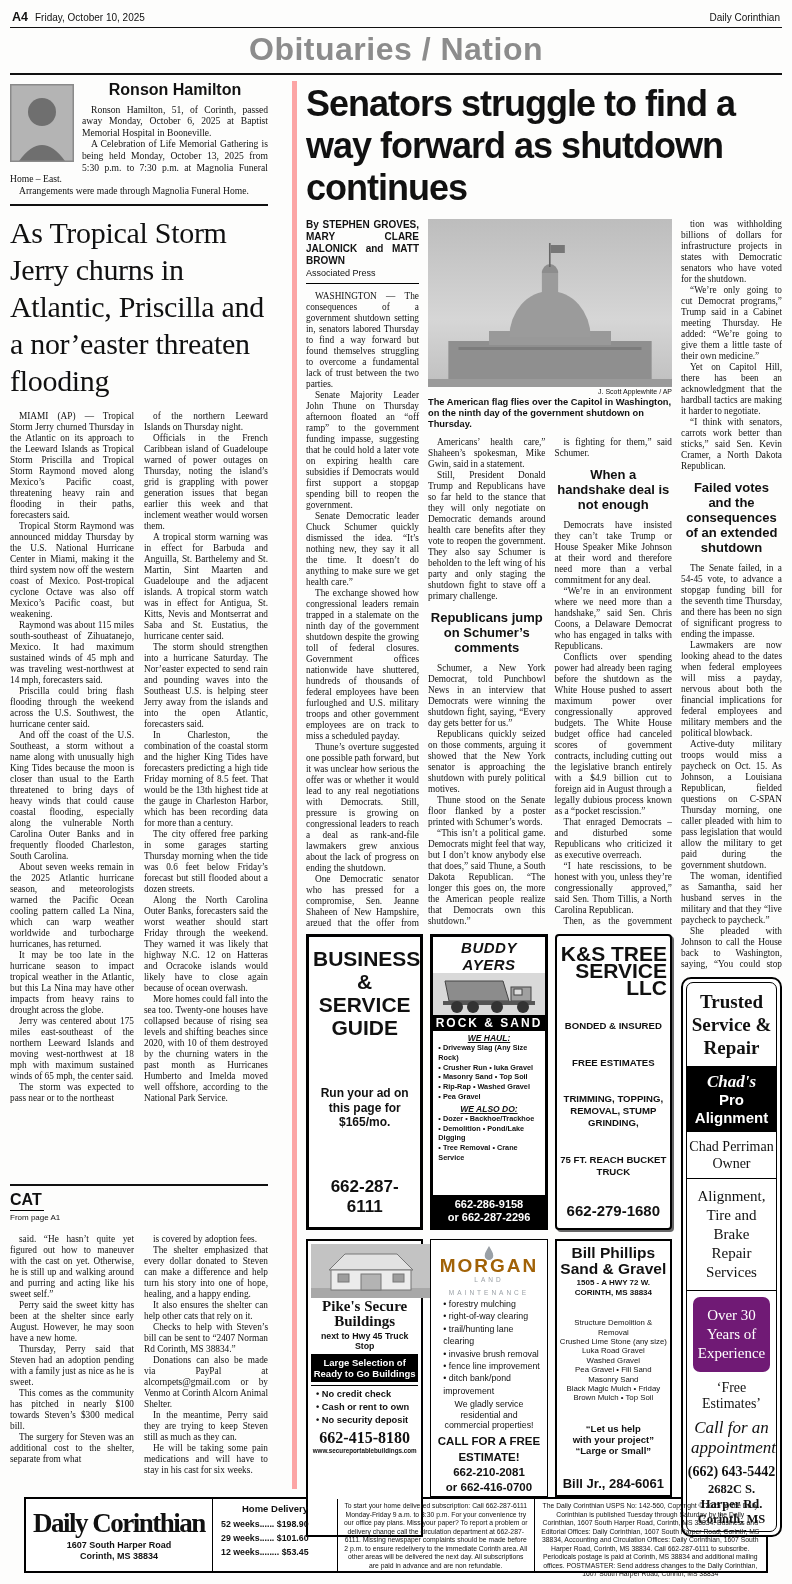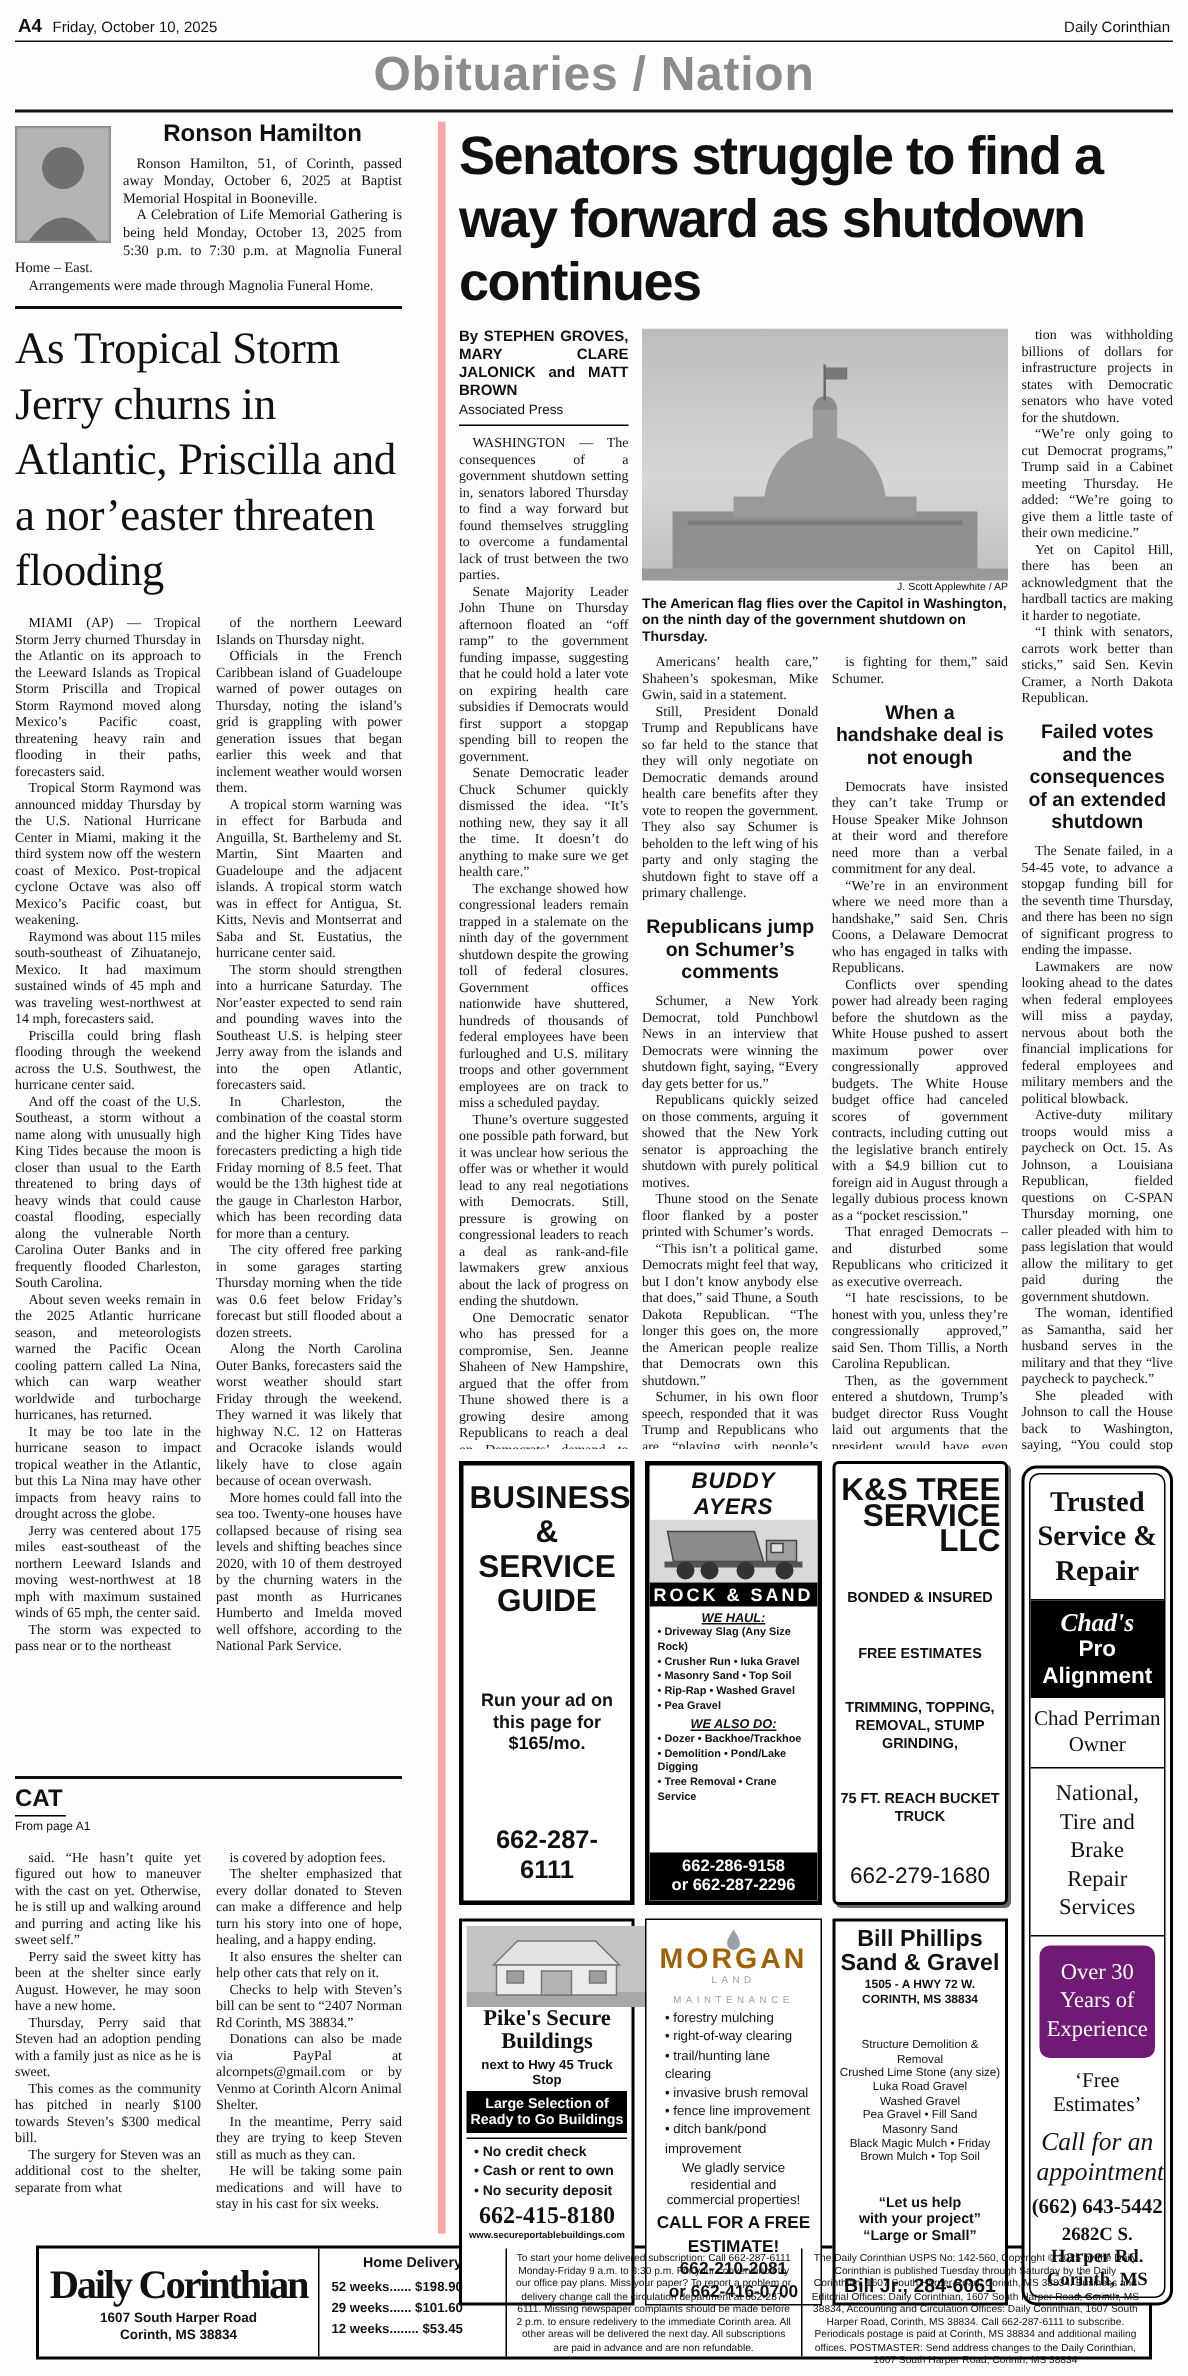--- a/index.html
+++ b/index.html
@@ -447,7 +447,7 @@
                 <span>Chad Perriman</span><br>
                 <span>Owner</span>
               </div>
-              <div class="chad-services">National, Tire and Brake Repair Services</div>
+              <div class="chad-services">Alignment, Tire and Brake Repair Services</div>
               <div class="chad-years">Over 30 Years of Experience</div>
               <div class="chad-free">‘Free Estimates’</div>
               <div class="chad-appt">Call for an appointment</div>

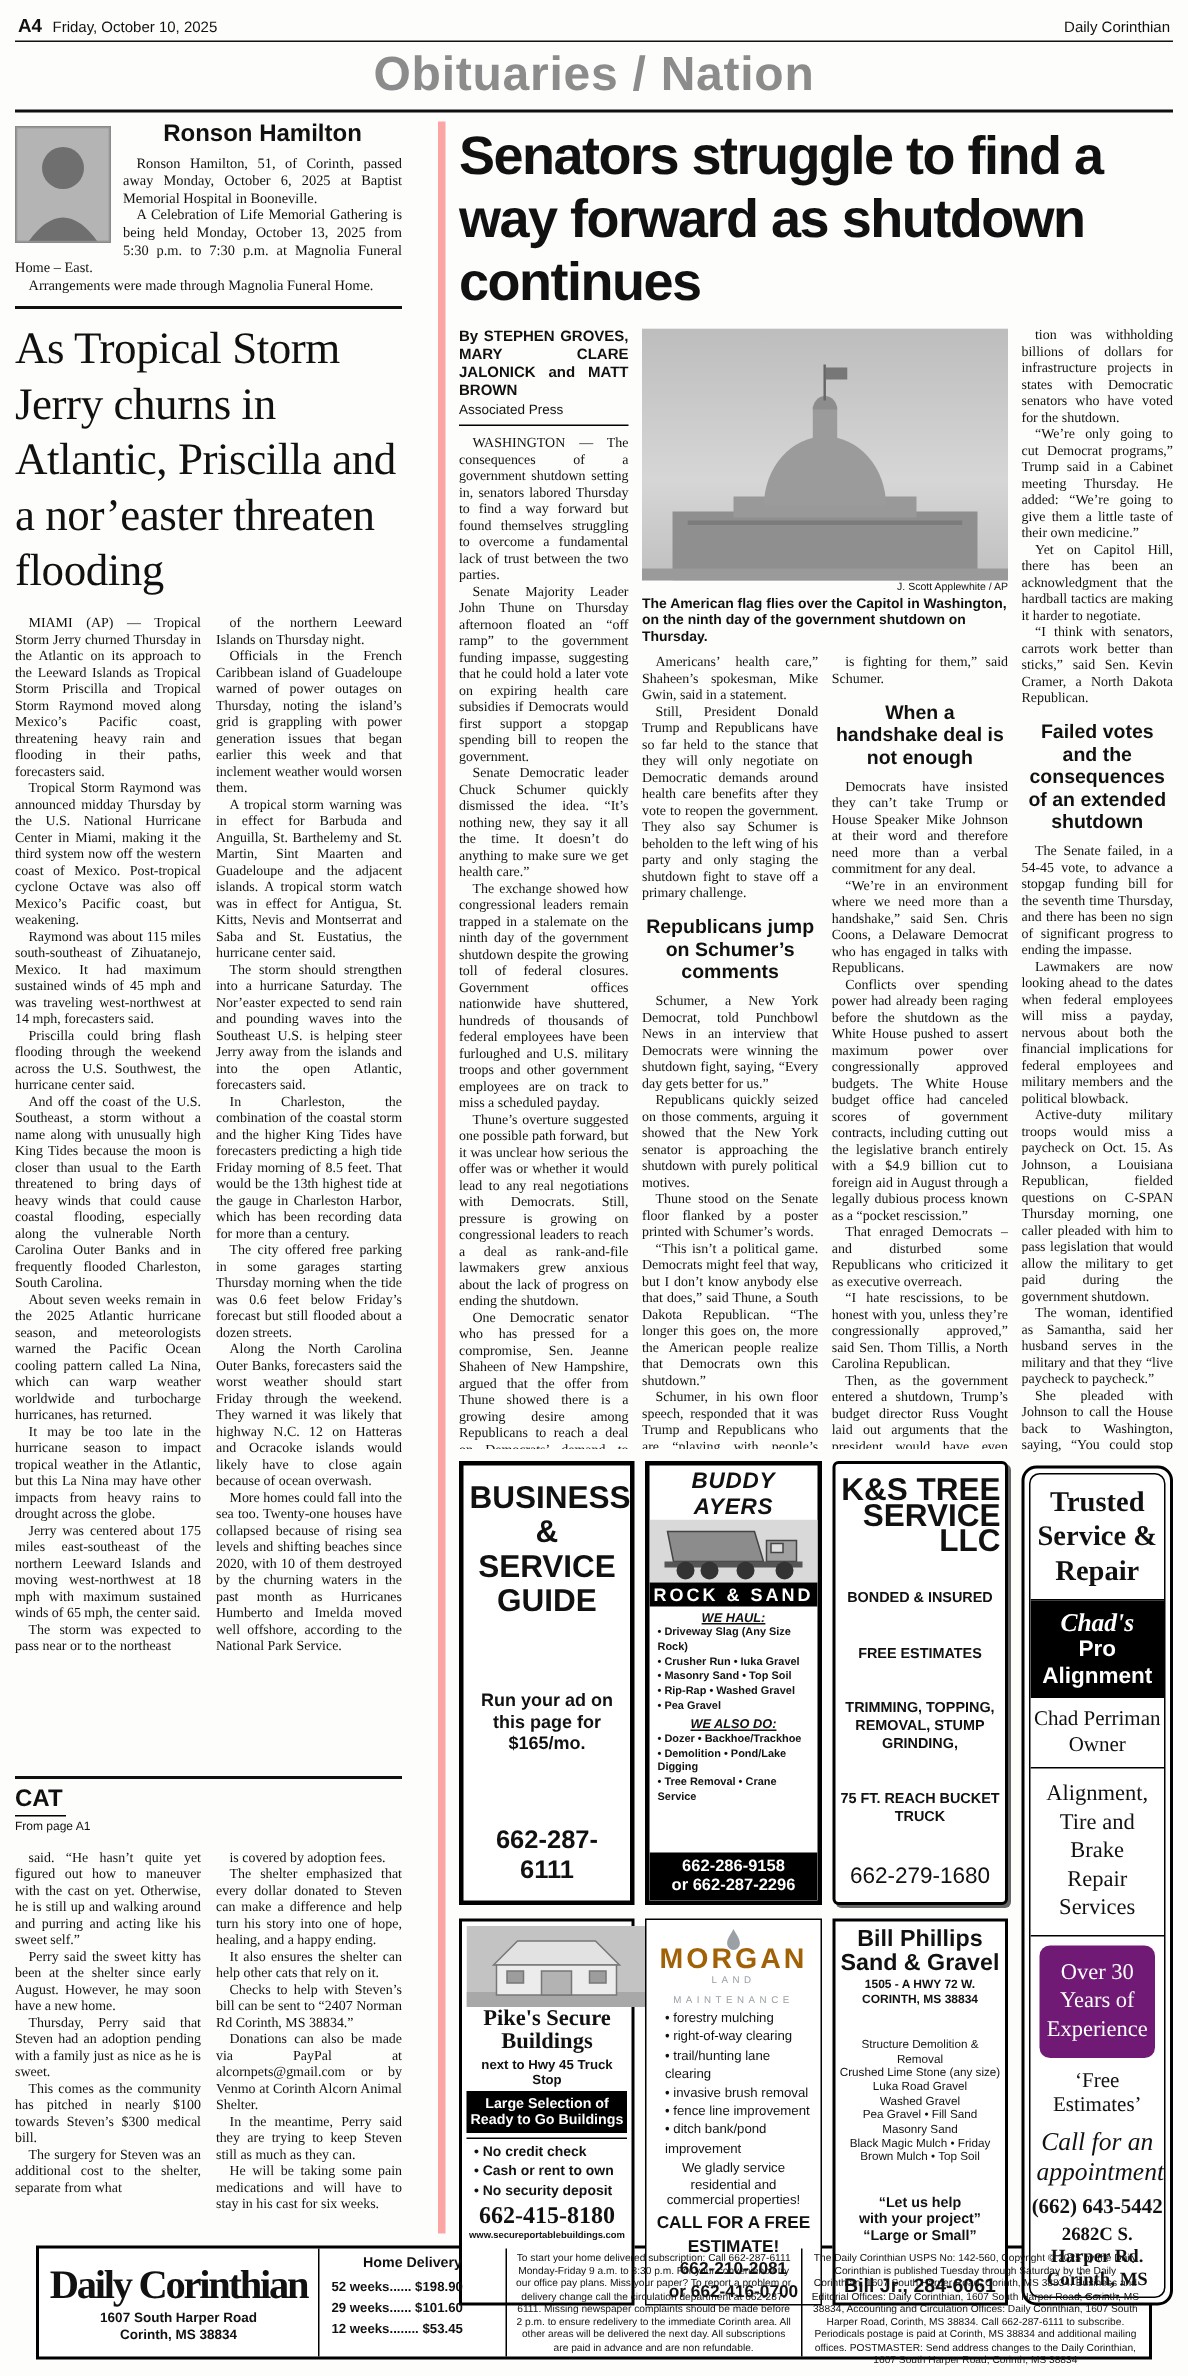--- a/index.html
+++ b/index.html
@@ -76,7 +76,7 @@
          display:flex;flex-direction:column;justify-content:space-between;text-align:center;}
   .ks-name{font-weight:bold;font-size:21px;line-height:17px;text-align:right;}
   .ks-line{font-weight:bold;font-size:9.6px;line-height:12px;}
-  .ks-phone{font-weight:normal;font-size:15px;}
+  .ks-phone{font-weight:bold;font-size:15px;}
   .ad-pikes{border:2px solid #000;height:258px;padding:3px;display:flex;flex-direction:column;text-align:center;}
   .pikes-img{height:54px;display:block;margin:0 auto 1px;}
   .pikes-name{font-family:"Liberation Serif",serif;font-weight:bold;font-size:15px;line-height:15px;}

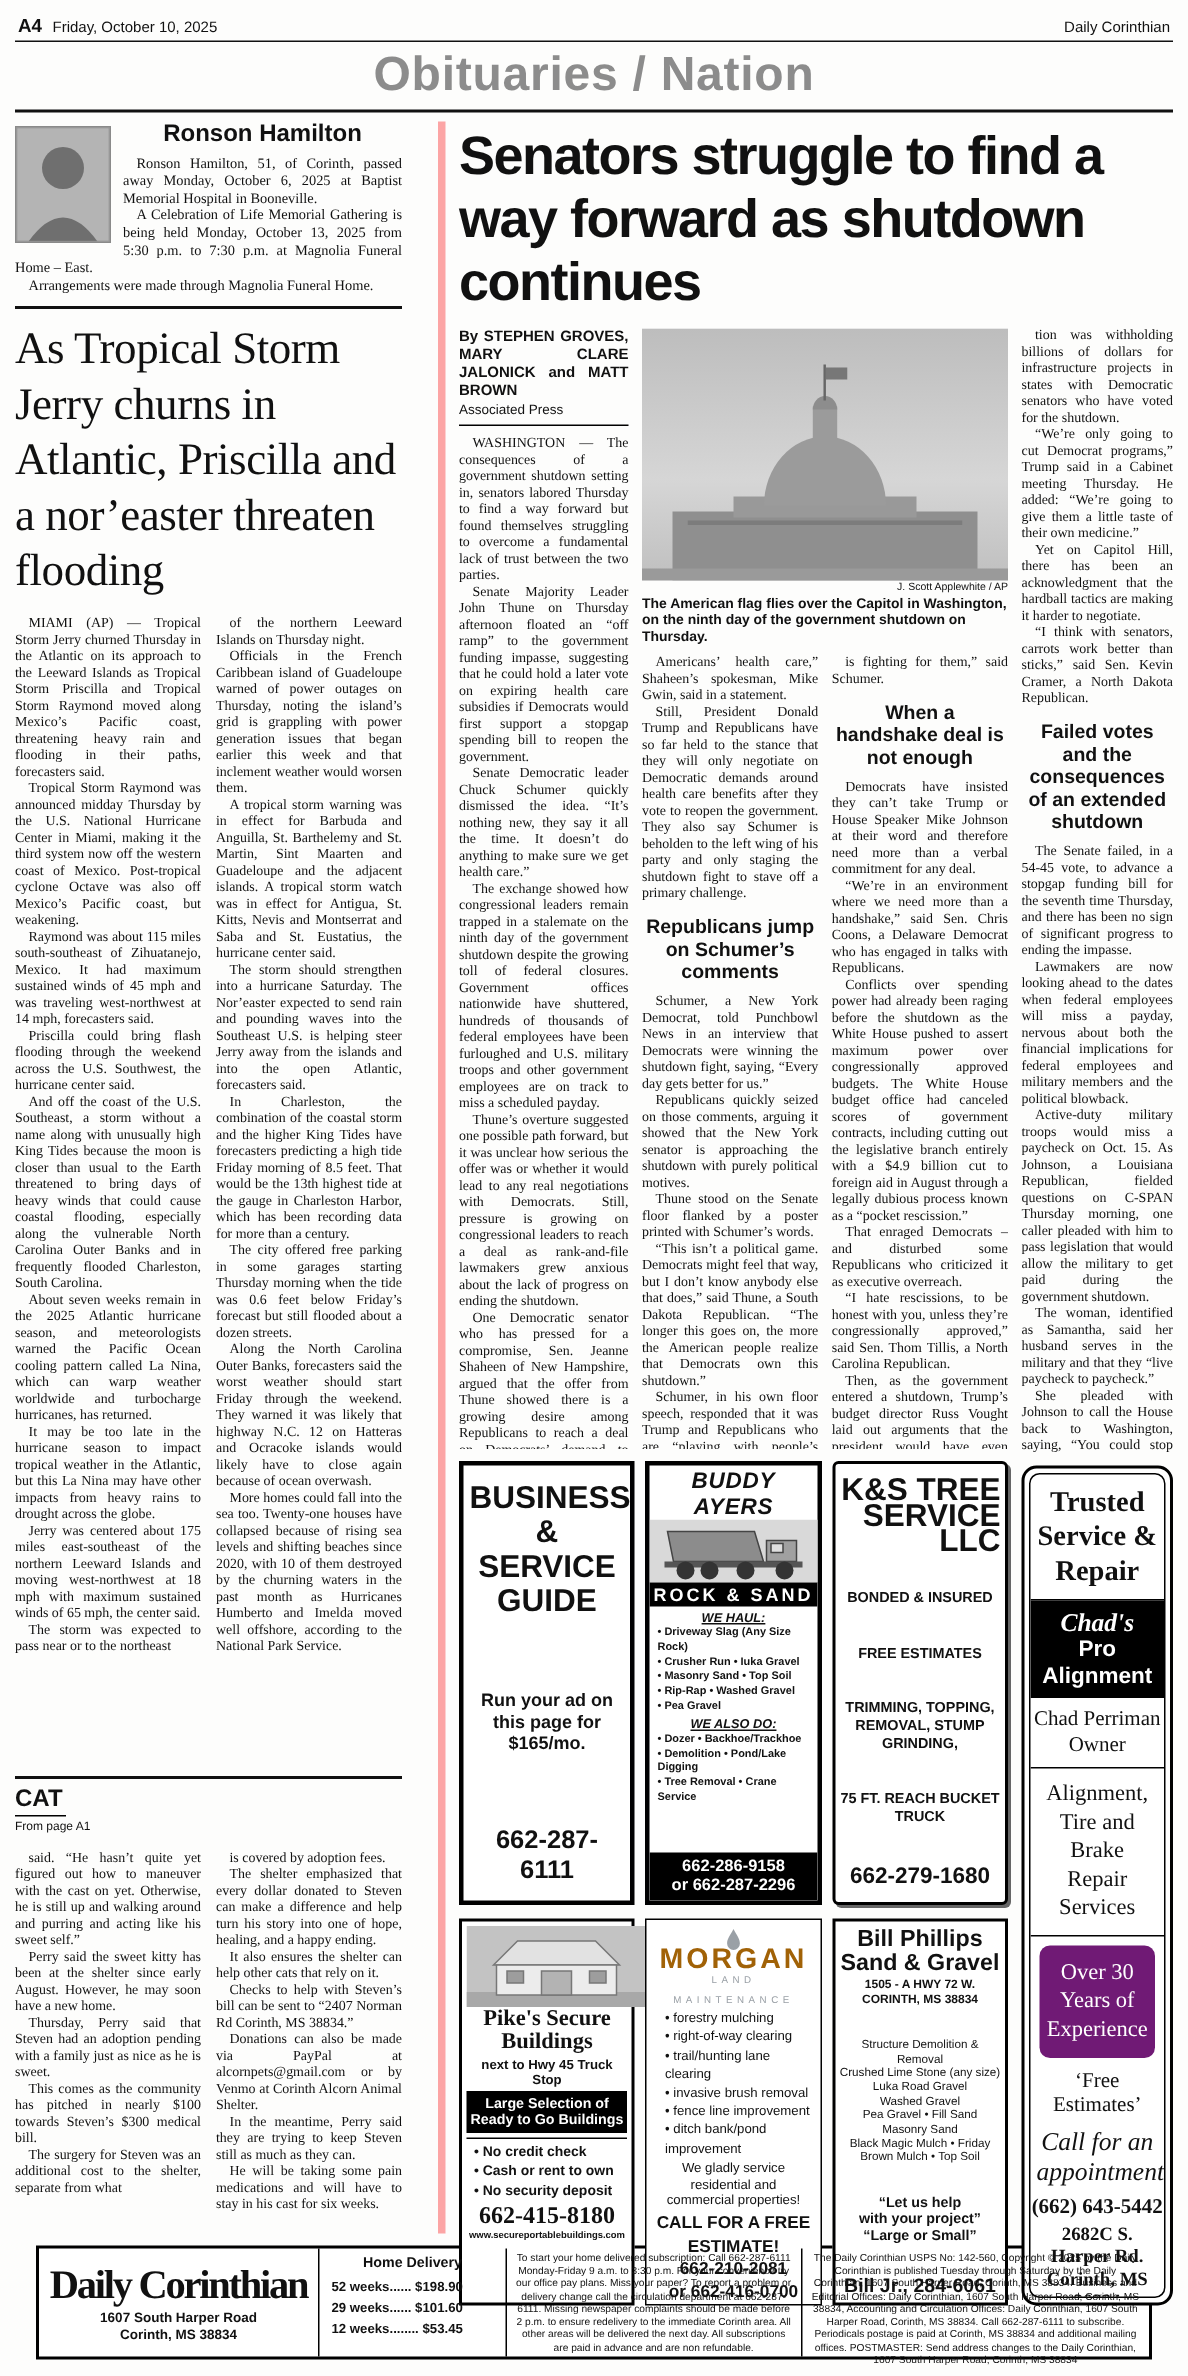--- a/index.html
+++ b/index.html
@@ -77,7 +77,7 @@
   .ks-name{font-weight:bold;font-size:21px;line-height:17px;text-align:right;}
   .ks-line{font-weight:bold;font-size:9.6px;line-height:12px;}
   .ks-phone{font-weight:bold;font-size:15px;}
-  .ad-pikes{border:2px solid #000;height:258px;padding:3px;display:flex;flex-direction:column;text-align:center;}
+  .ad-pikes{border:2px solid #000;height:298px;padding:3px;display:flex;flex-direction:column;text-align:center;}
   .pikes-img{height:54px;display:block;margin:0 auto 1px;}
   .pikes-name{font-family:"Liberation Serif",serif;font-weight:bold;font-size:15px;line-height:15px;}
   .pikes-sub{font-weight:bold;font-size:8.8px;margin:2px 0 3px;}

